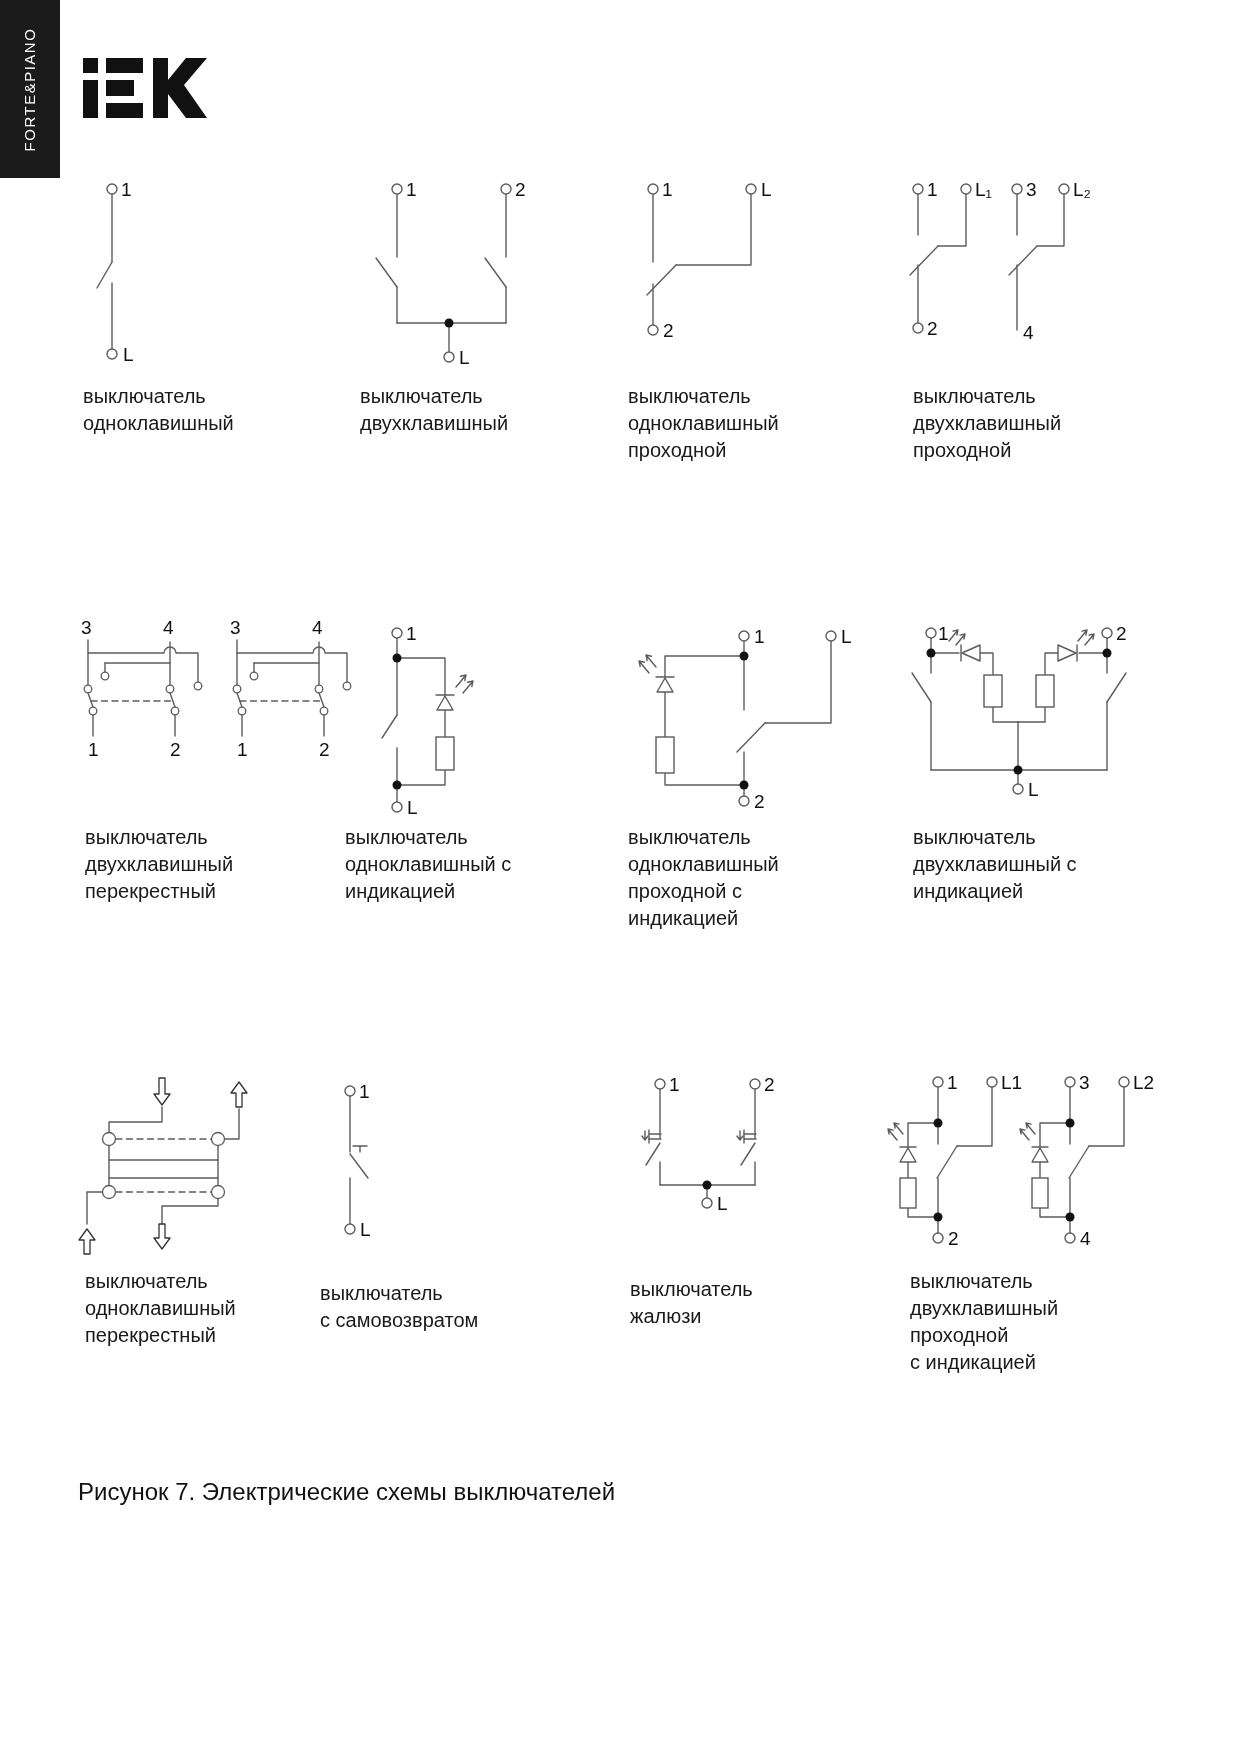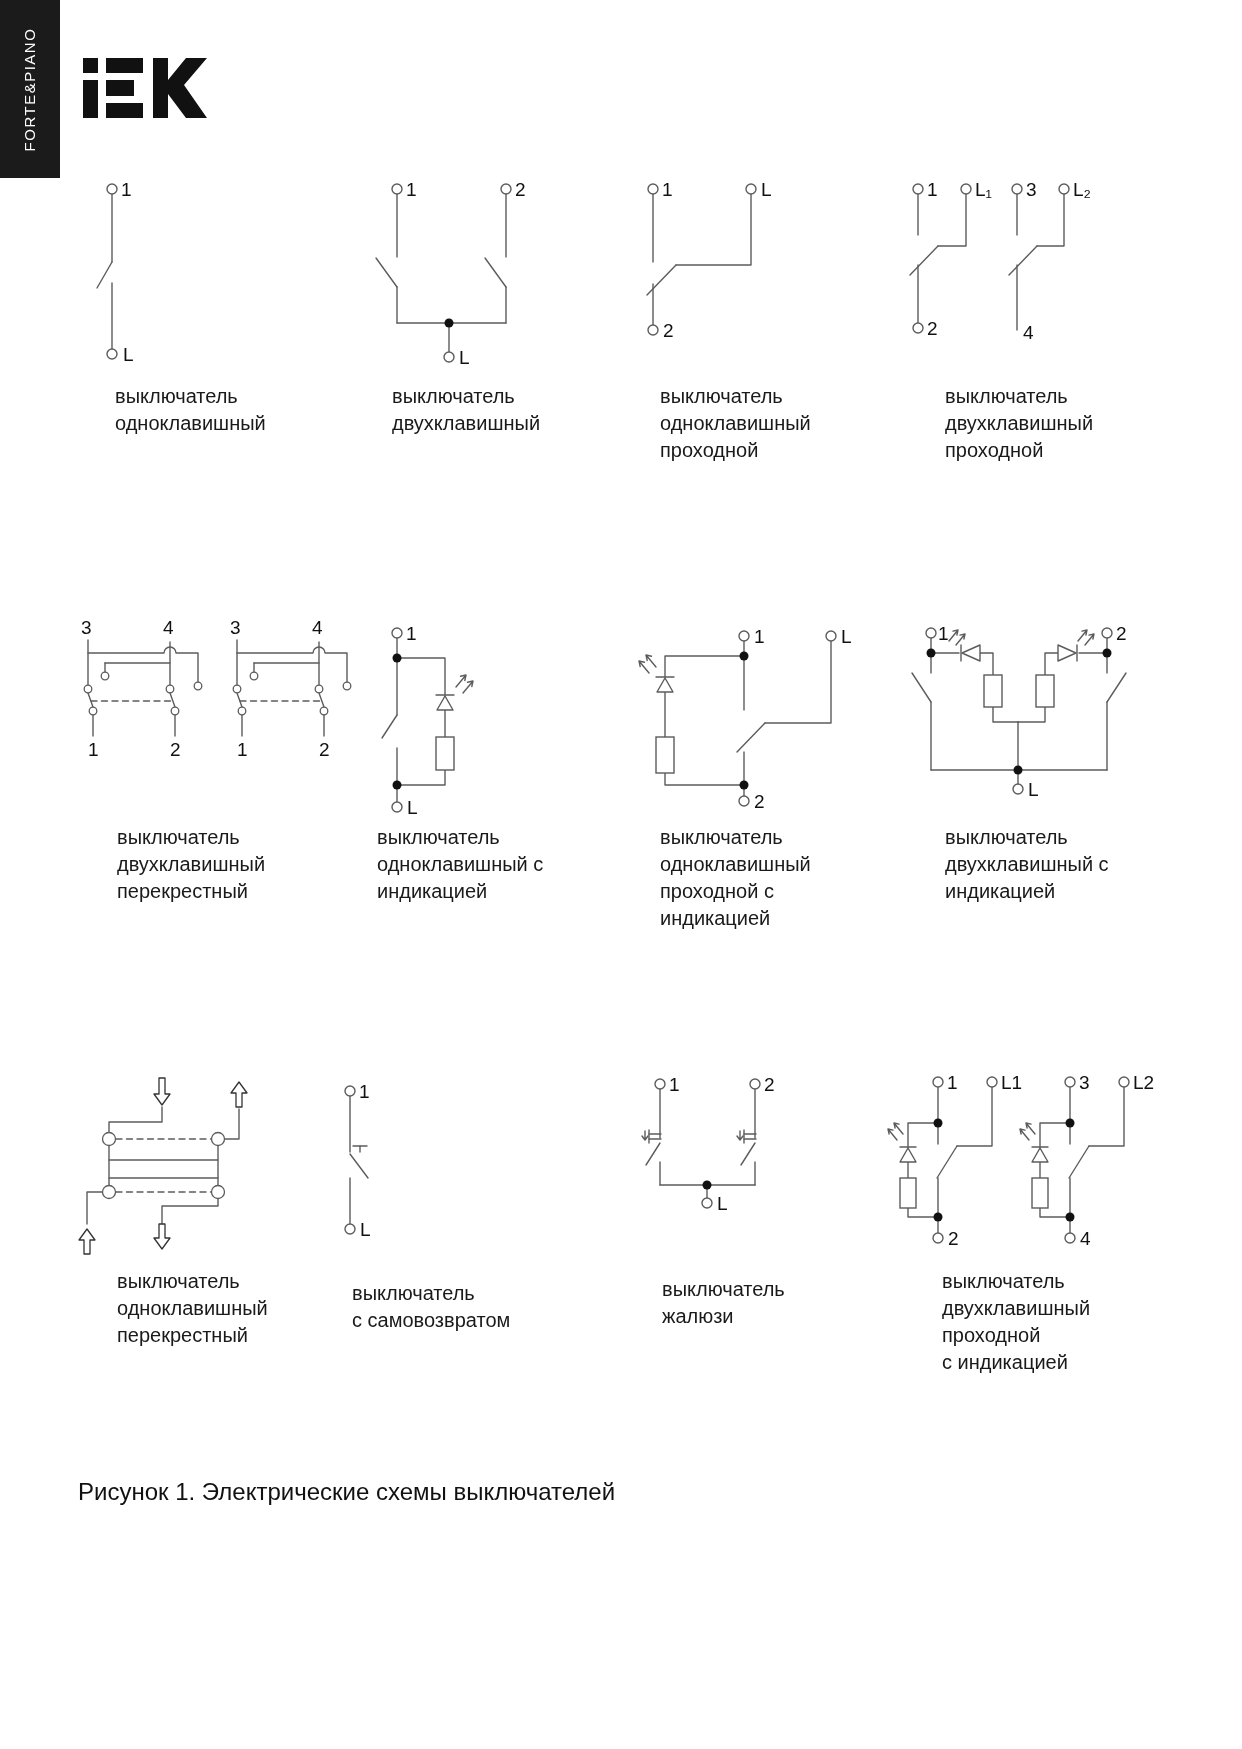--- a/index.html
+++ b/index.html
@@ -17,7 +17,7 @@
   #cell-r2c3{left:630px;top:610px;} #cell-r2c4{left:905px;top:610px;}
   #cell-r3c1{left:40px;top:1066px;} #cell-r3c2{left:320px;top:1066px;}
   #cell-r3c3{left:630px;top:1066px;}#cell-r3c4{left:885px;top:1066px;}
-  .dcap { position:absolute; font-size:20px; line-height:27px; color:#1a1a1a; white-space:pre-line;margin-left:32px; }
+  .dcap { position:absolute; font-size:20px; line-height:27px; color:#1a1a1a; white-space:pre-line; }
   #cap-r1c1{left:83px;top:383px;}  #cap-r1c2{left:360px;top:383px;}
   #cap-r1c3{left:628px;top:383px;} #cap-r1c4{left:913px;top:383px;}
   #cap-r2c1{left:85px;top:824px;}  #cap-r2c2{left:345px;top:824px;}

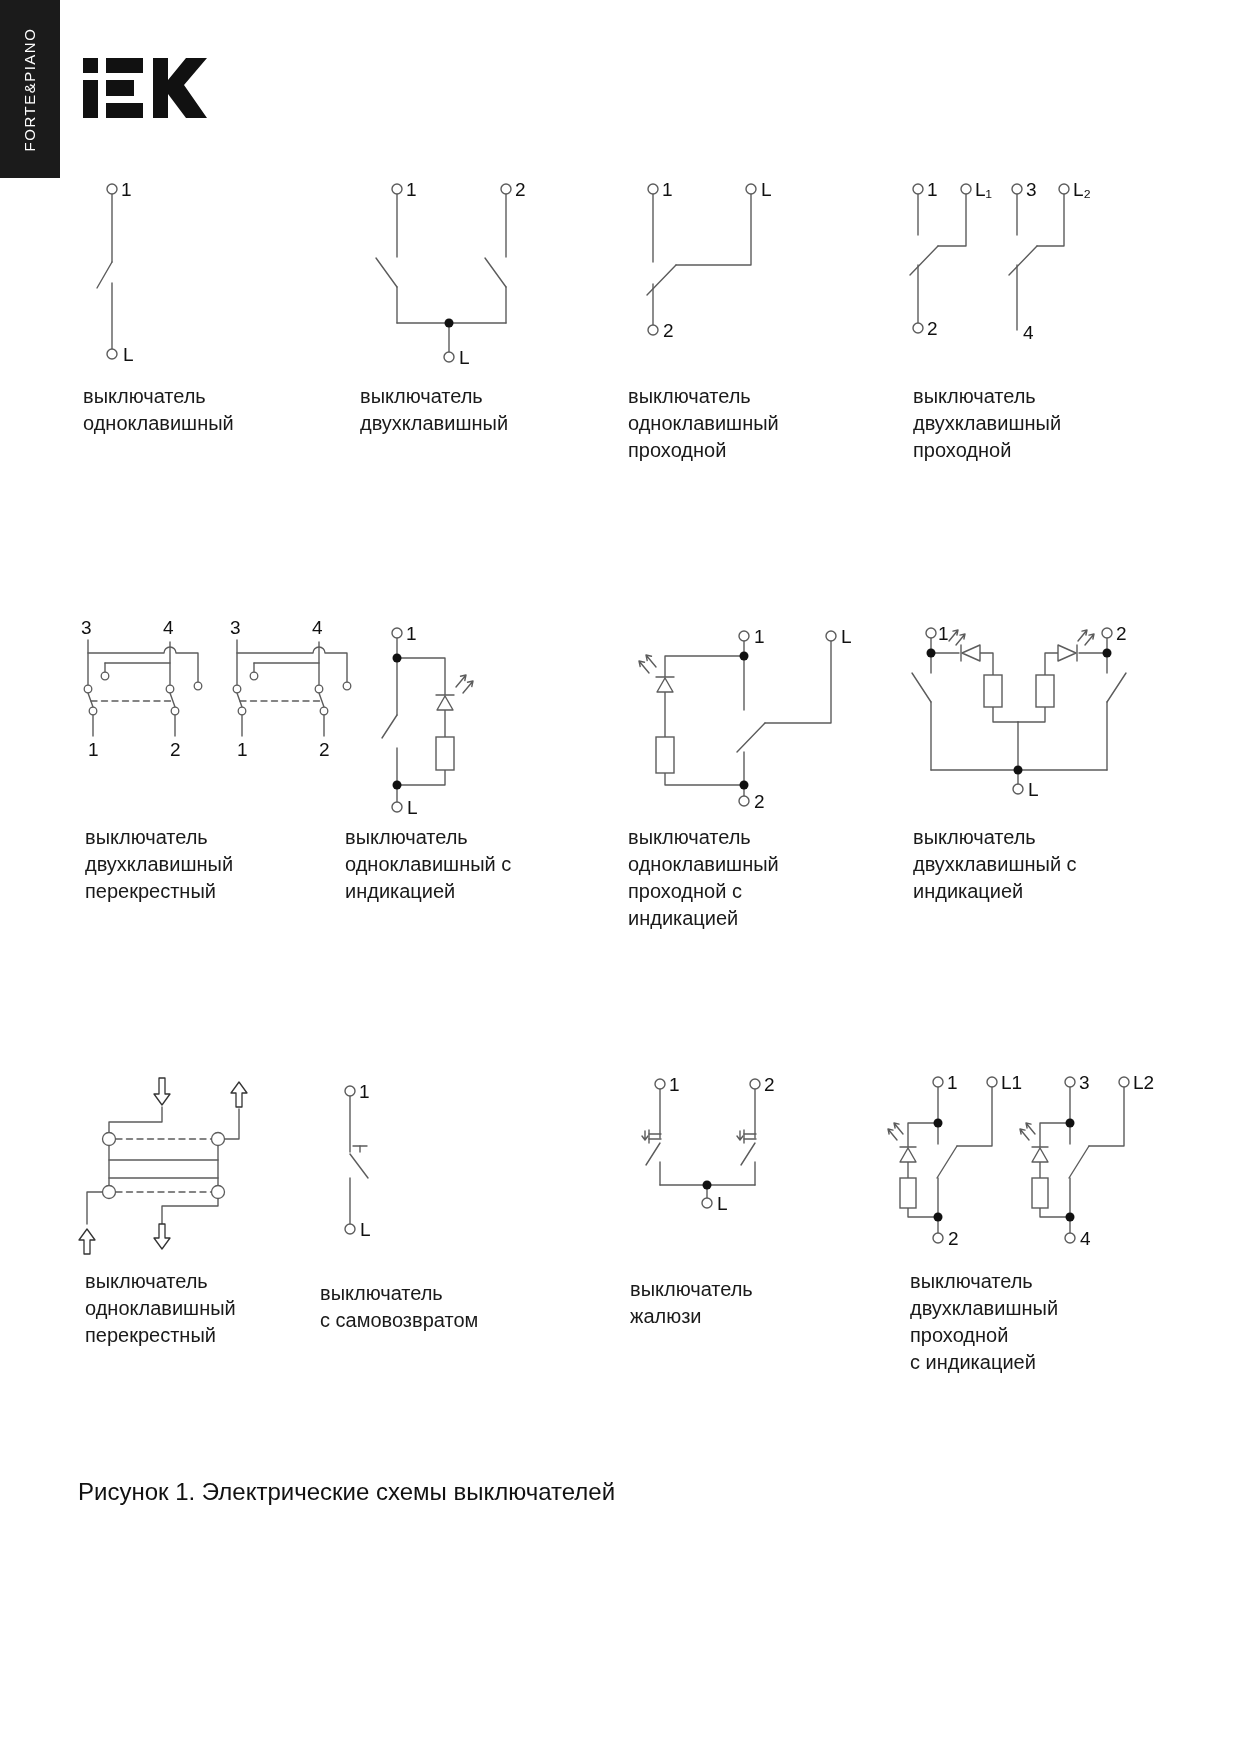--- a/index.html
+++ b/index.html
@@ -451,6 +451,6 @@
 проходной
 с индикацией</div>
 
-<div class="fig-cap">Рисунок 1. Электрические схемы выключателей</div>
+<div class="fig-cap">Рисунок 7. Электрические схемы выключателей</div>
 
 </body></html>

